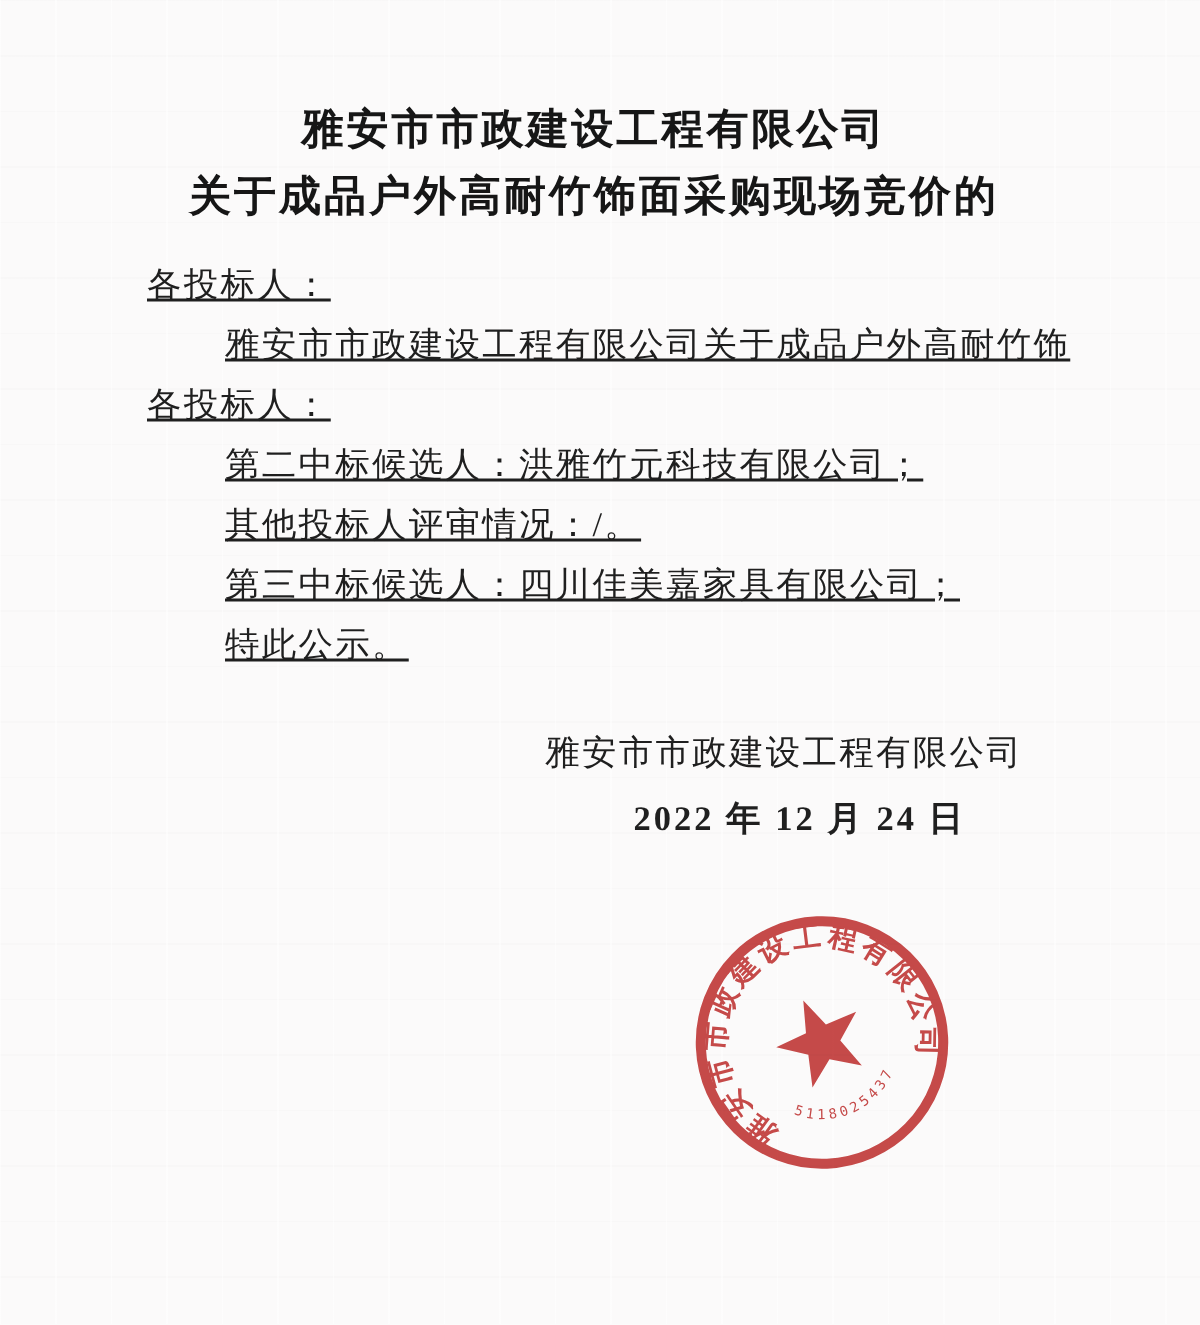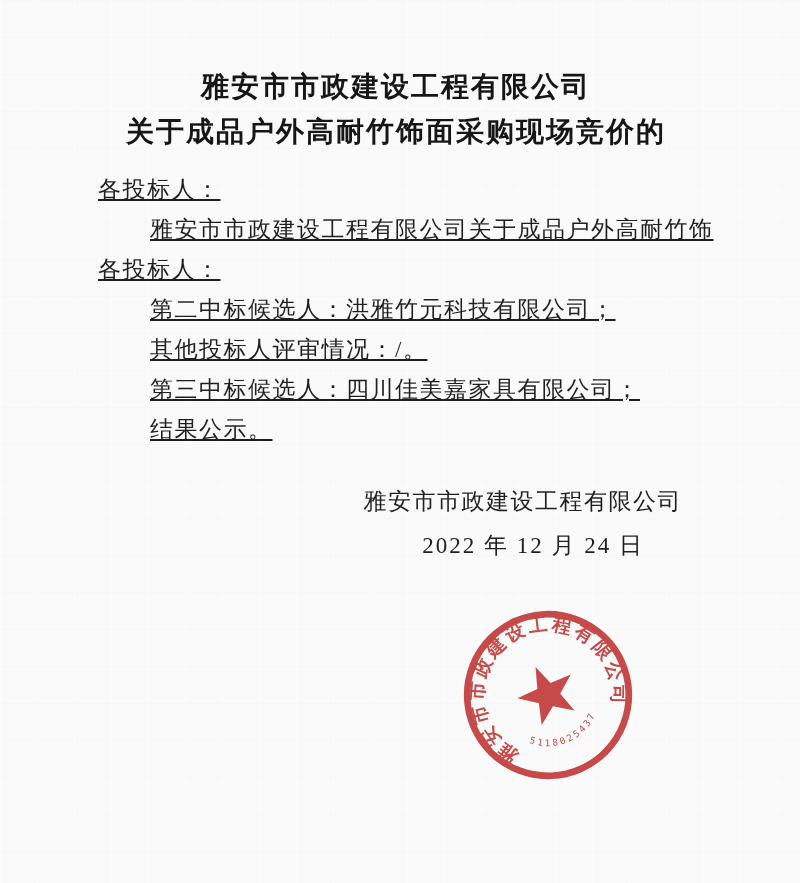--- a/index.html
+++ b/index.html
@@ -100,7 +100,7 @@
     <div class="body-line indent">第二中标候选人：洪雅竹元科技有限公司；</div>
     <div class="body-line indent">其他投标人评审情况：/。</div>
     <div class="body-line indent">第三中标候选人：四川佳美嘉家具有限公司；</div>
-    <div class="body-line indent">结果公示。</div>
+    <div class="body-line indent">特此公示。</div>
   </div>
 
   <div class="signature-block">

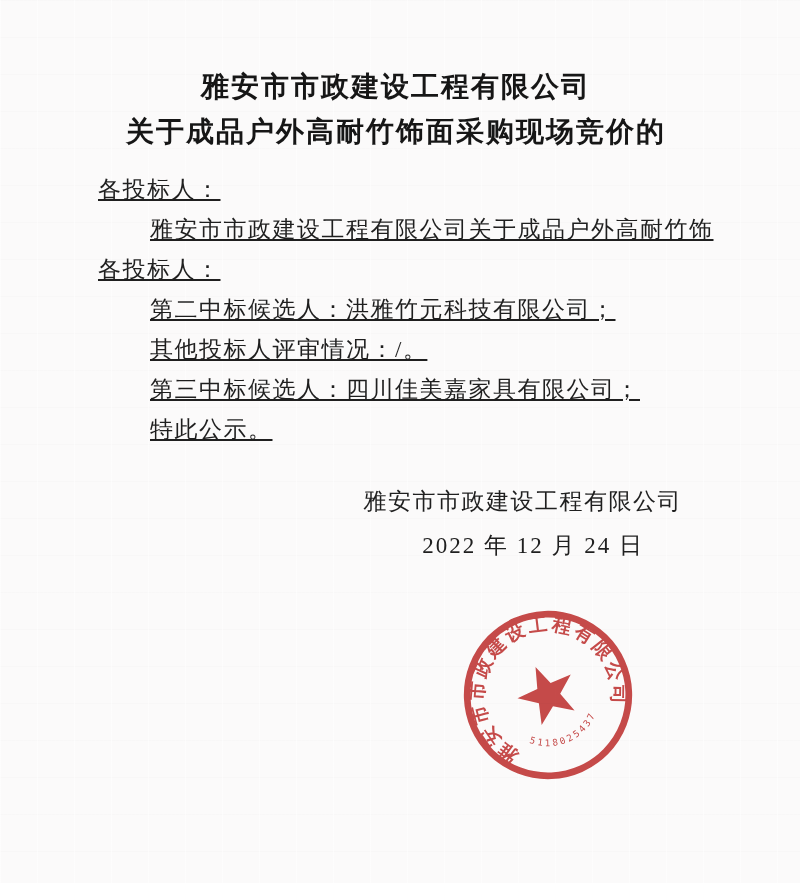--- a/index.html
+++ b/index.html
@@ -69,6 +69,7 @@
     line-height: 44px;
     letter-spacing: 2px;
     padding-right: 50px;
+    font-weight: bold;
   }
   .stamp {
     position: absolute;

